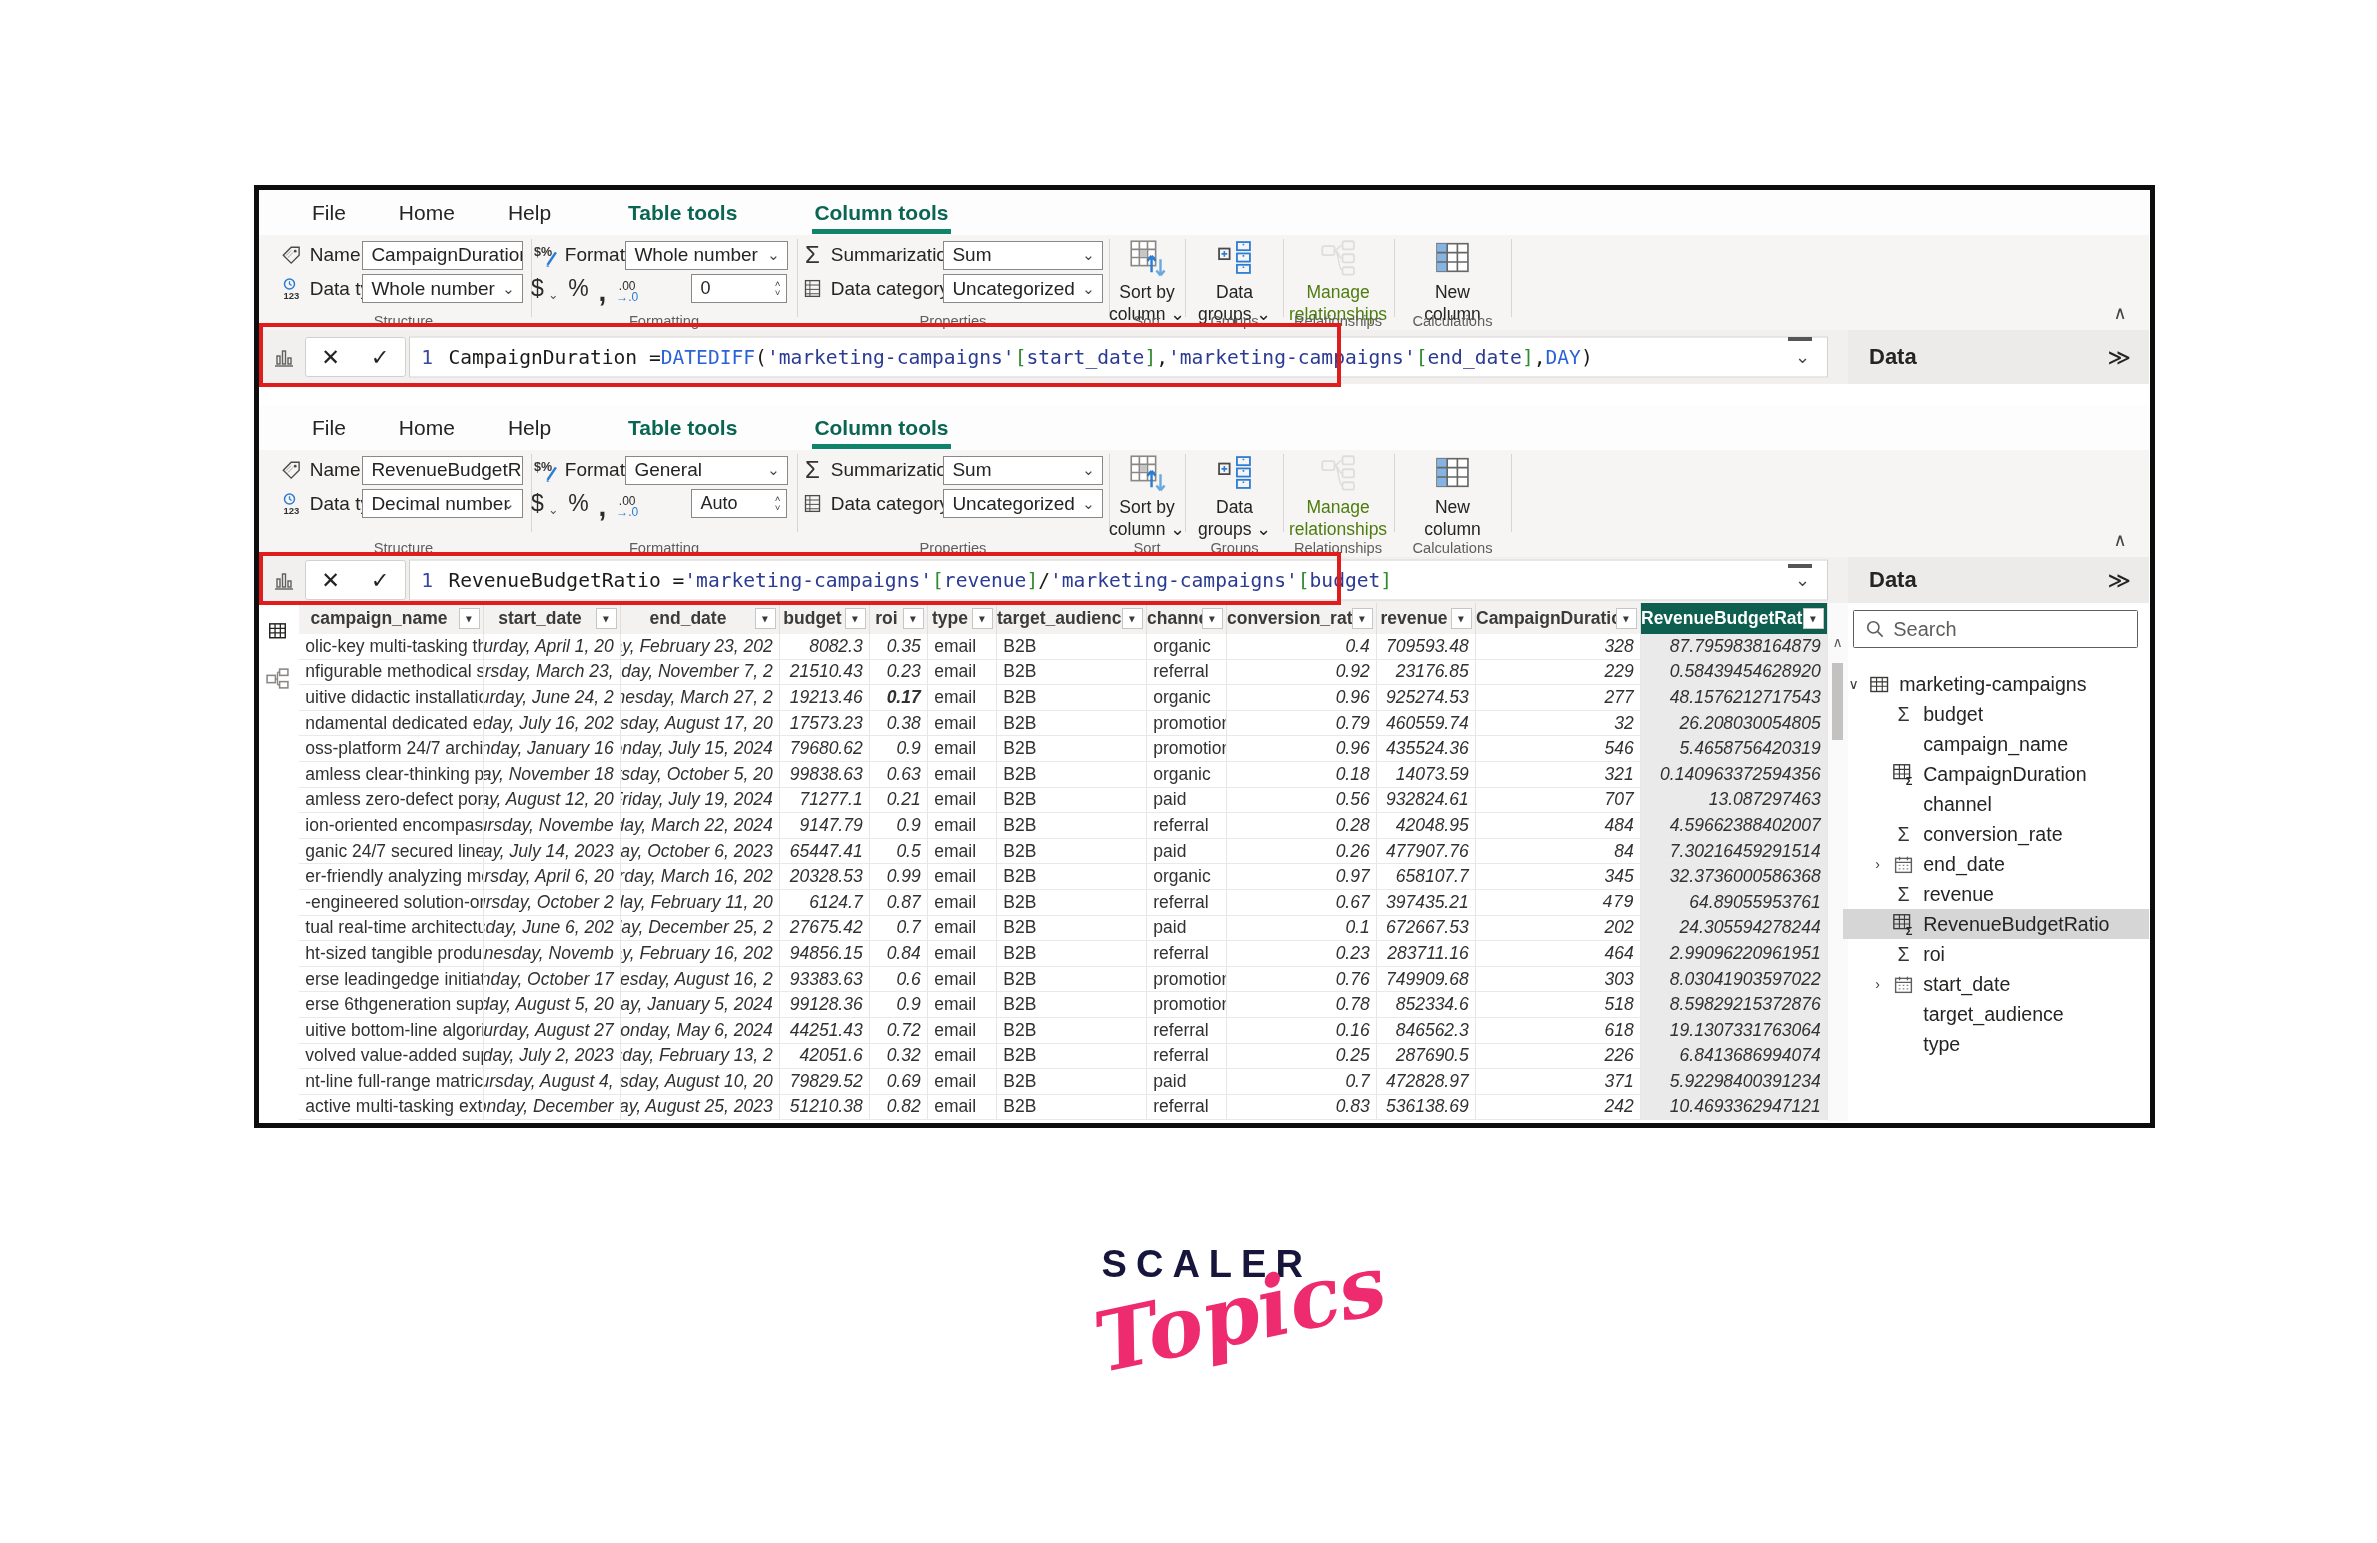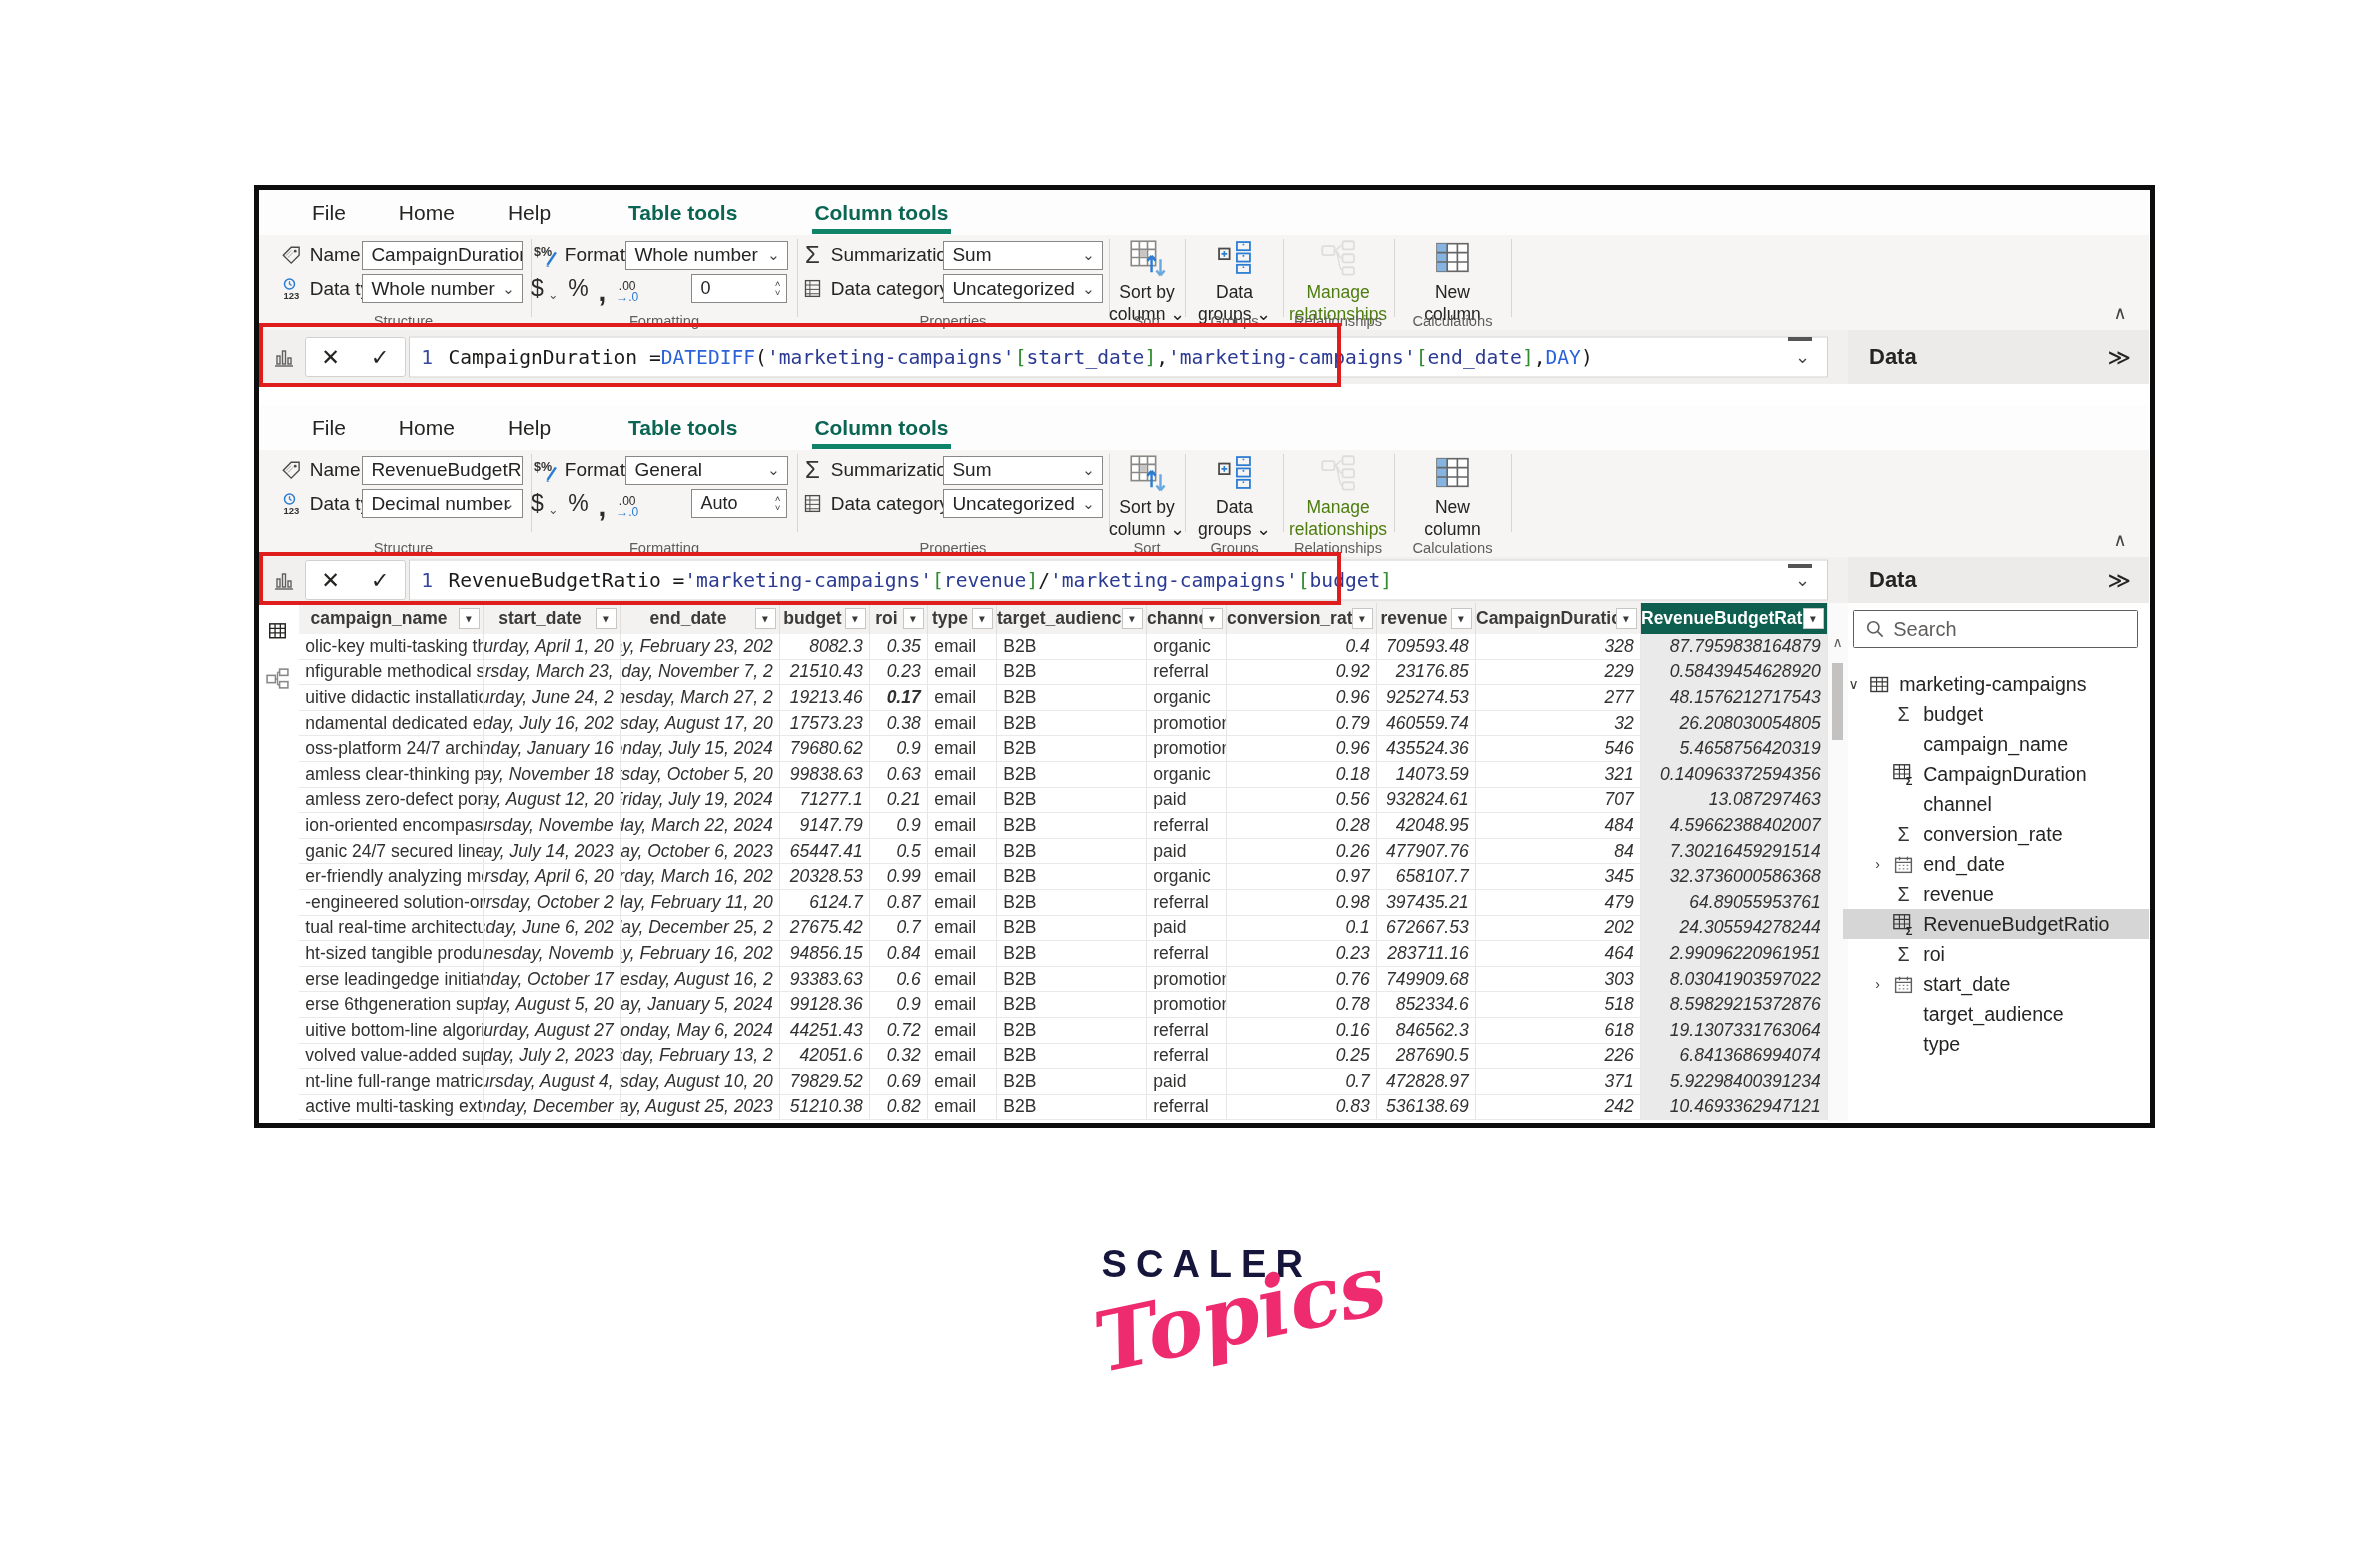--- a/index.html
+++ b/index.html
@@ -672,7 +672,7 @@
             <div class="tcell" style="width: 69px;">email</div>
             <div class="tcell" style="width: 150px;">B2B</div>
             <div class="tcell" style="width: 80px;">referral</div>
-            <div class="tcell num" style="width: 150px;">0.98</div>
+            <div class="tcell num" style="width: 150px;">0.67</div>
             <div class="tcell num" style="width: 99px;">397435.21</div>
             <div class="tcell num" style="width: 165px;">479</div>
             <div class="tcell num selcol" style="width: 187px;">64.89055953761</div>

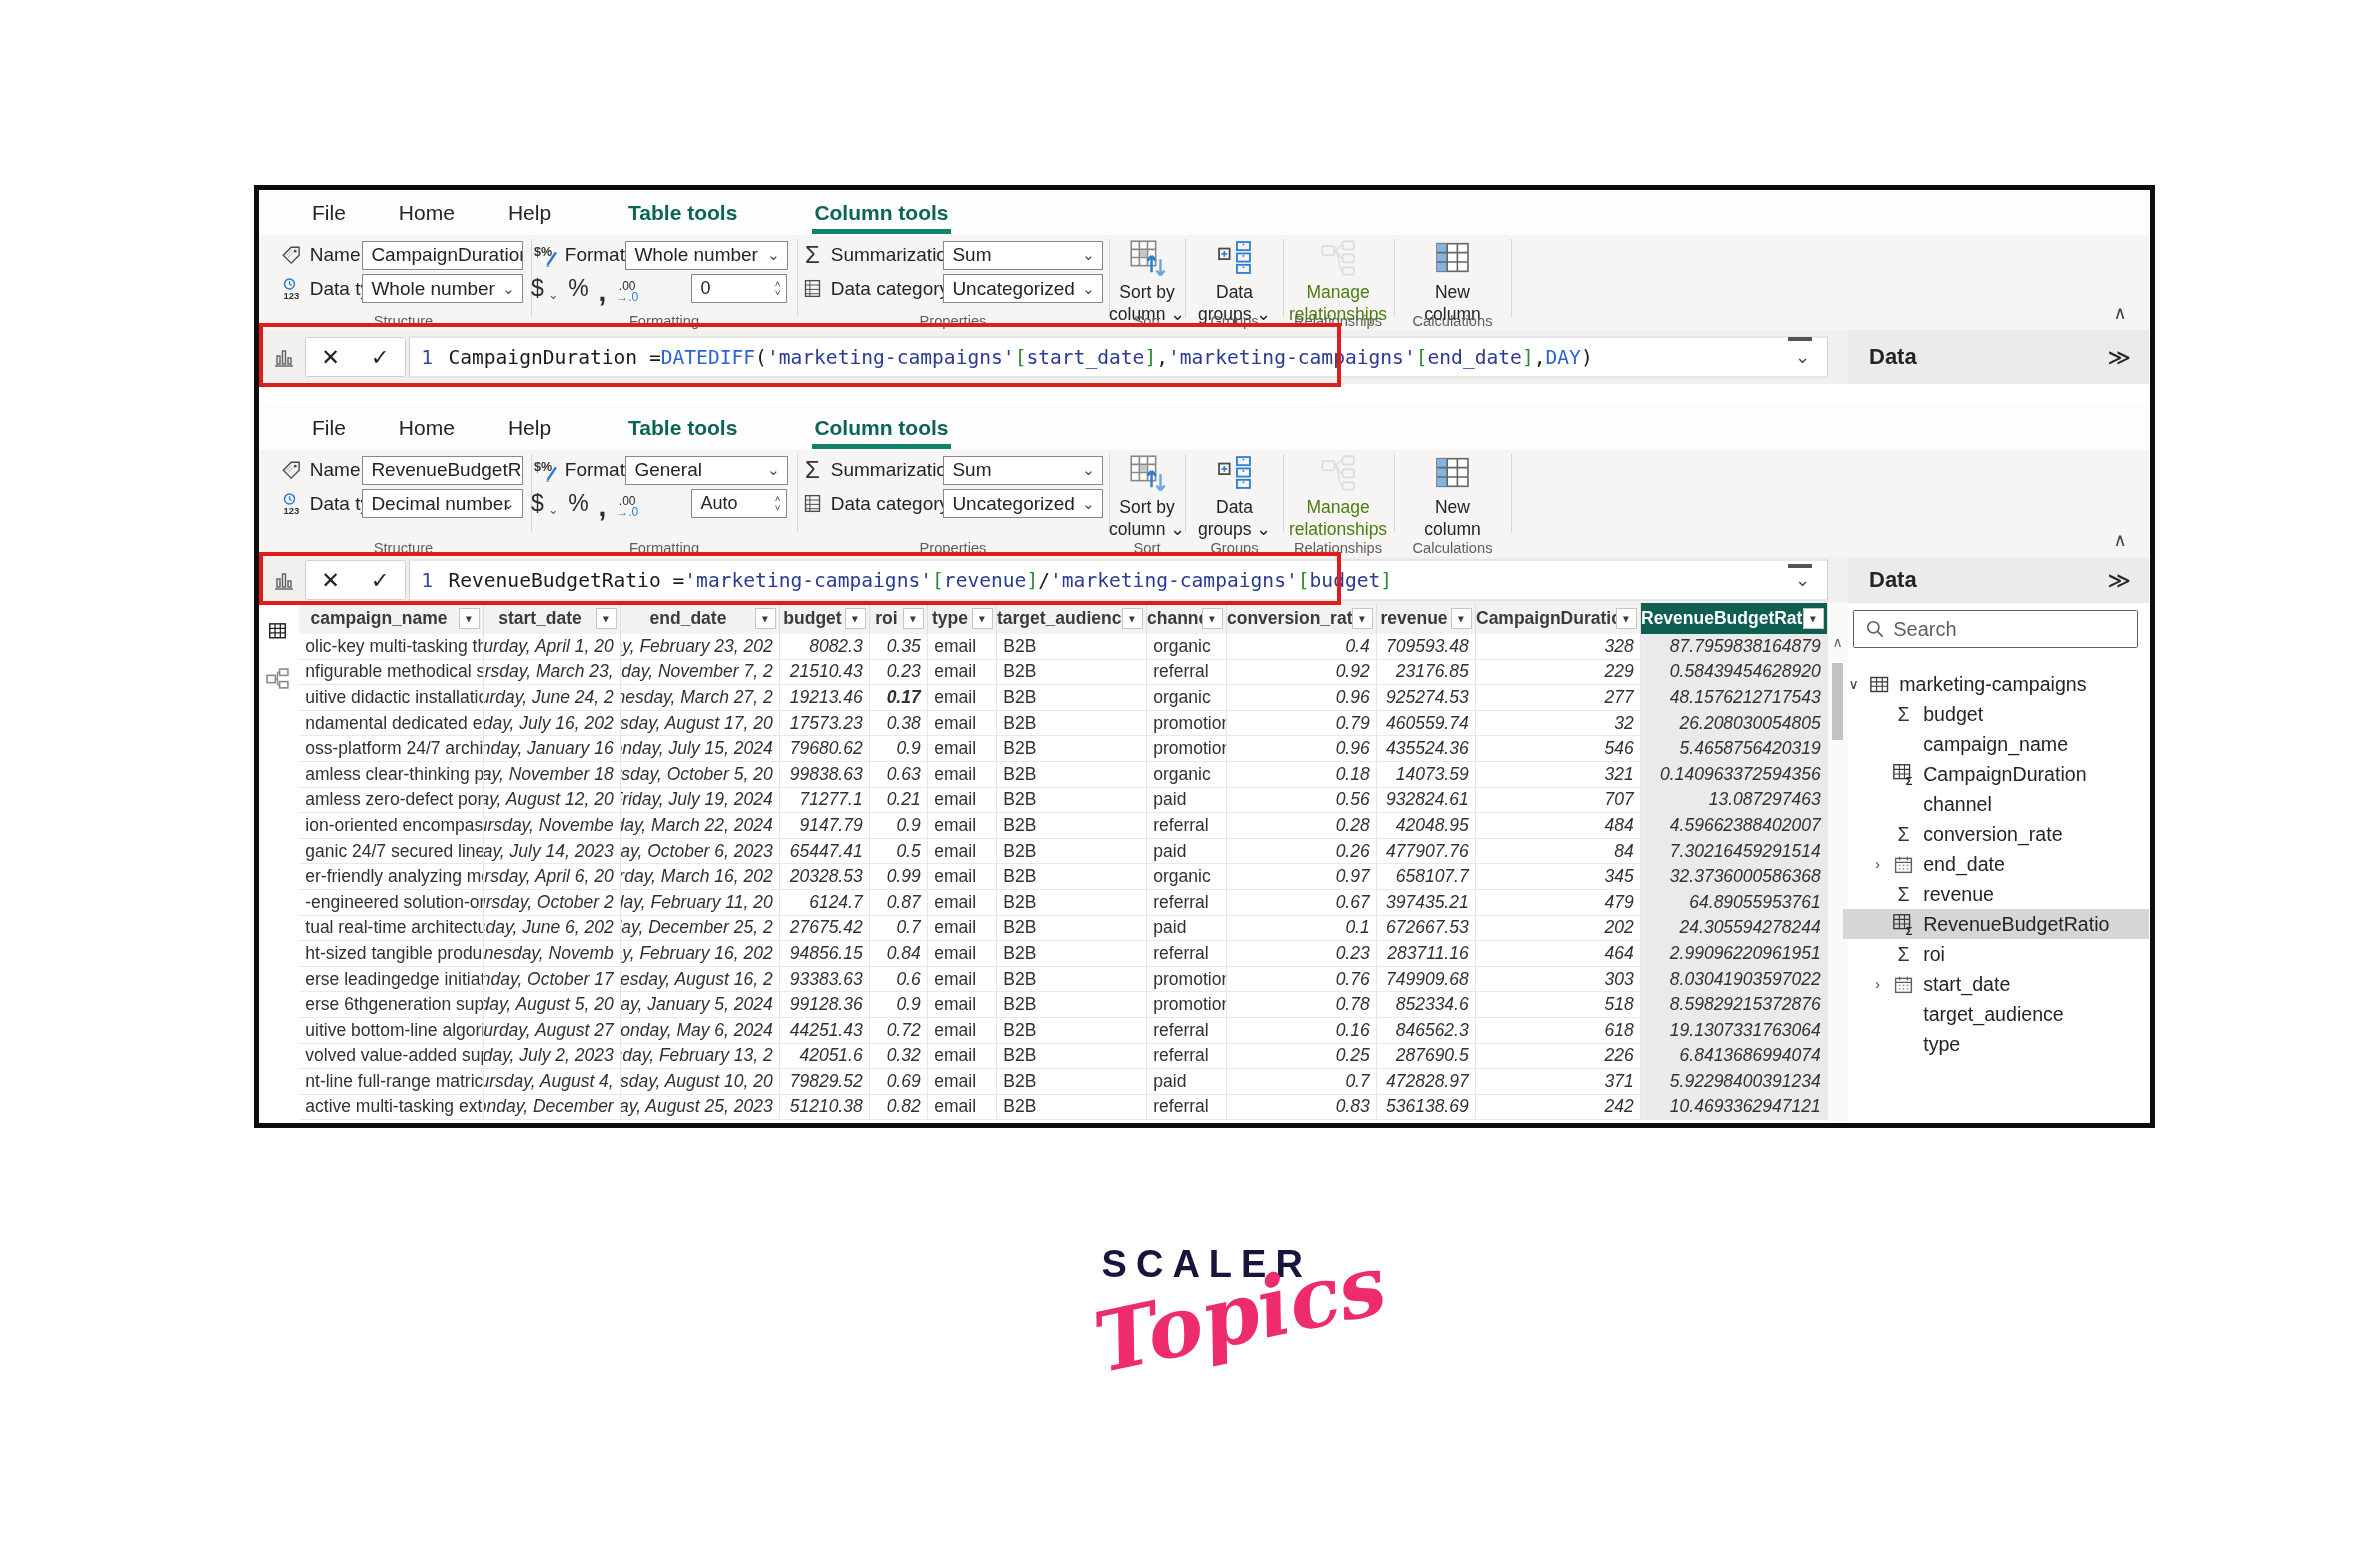--- a/index.html
+++ b/index.html
@@ -674,7 +674,7 @@
             <div class="tcell" style="width: 80px;">referral</div>
             <div class="tcell num" style="width: 150px;">0.67</div>
             <div class="tcell num" style="width: 99px;">397435.21</div>
-            <div class="tcell num" style="width: 165px;">479</div>
+            <div class="tcell num" style="width: 165px; font-family: Liberation Mono, monospace;">479</div>
             <div class="tcell num selcol" style="width: 187px;">64.89055953761</div>
           </div>
           <div class="trow">

